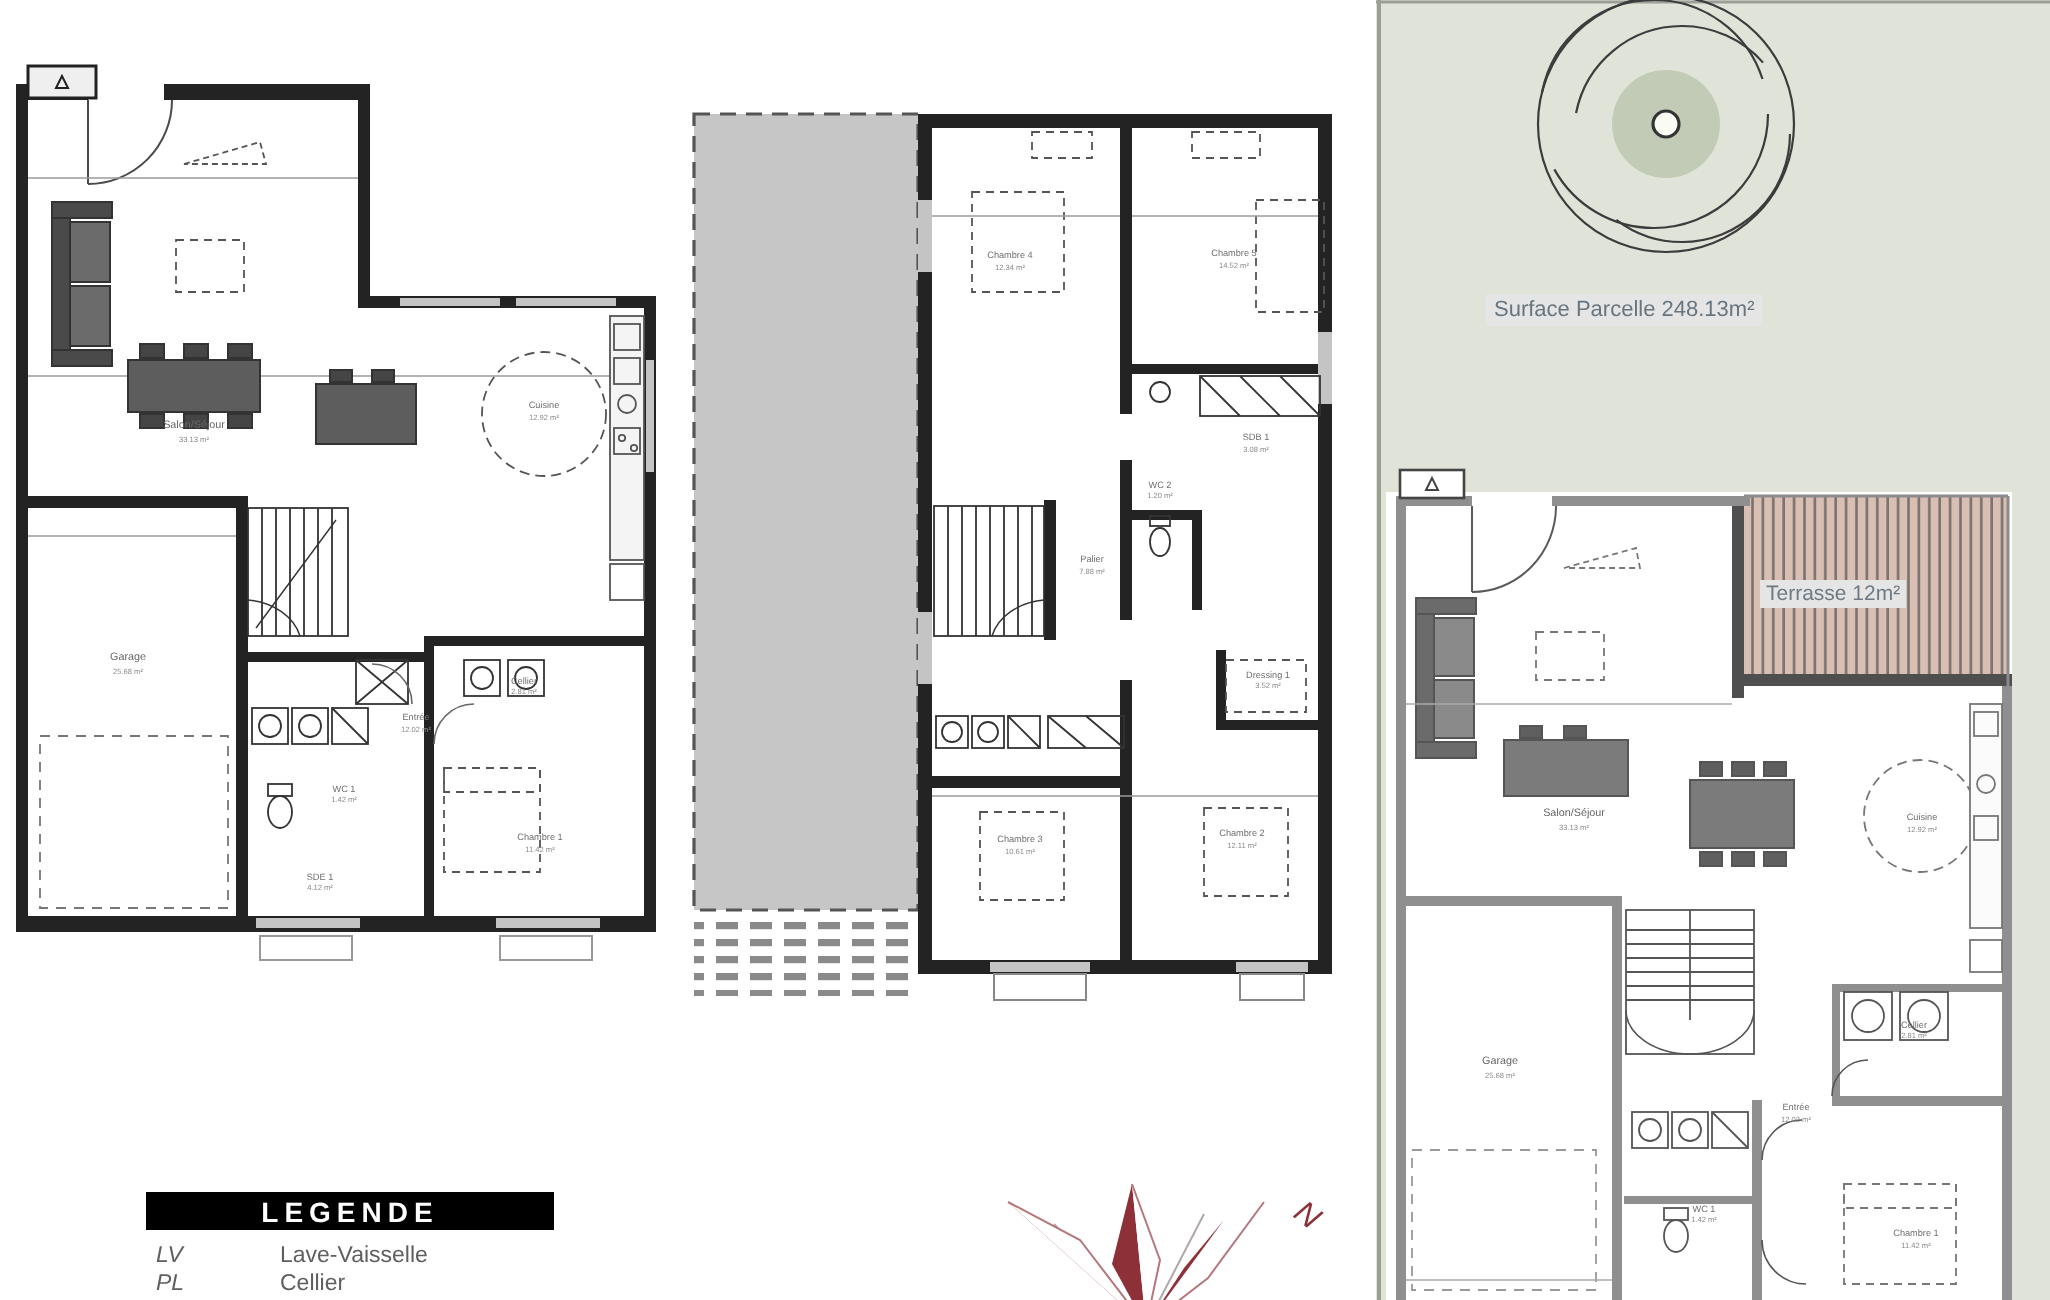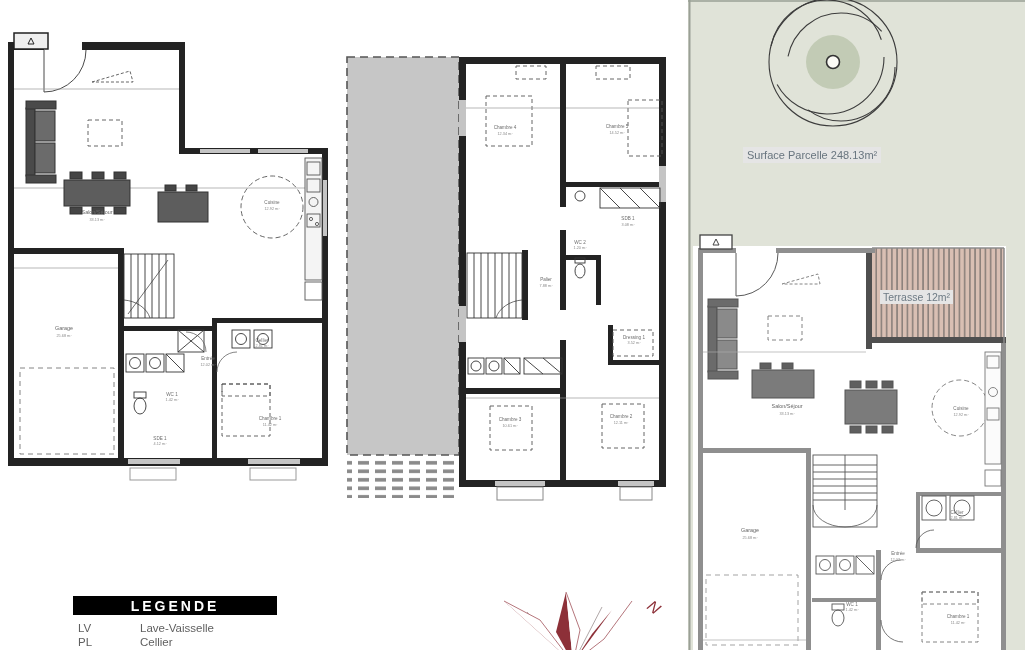--- a/index.html
+++ b/index.html
@@ -15,7 +15,7 @@
   #legend .bar span{color:#fff;font-size:14px;font-weight:bold;letter-spacing:3px;}
   #legend table{border-collapse:collapse;margin-top:6px;font-size:11.5px;color:#5f5f5f;}
   #legend td{padding:1px 0;}
-  #legend td.abbr{width:62px;padding-left:18px;}
+  #legend td.abbr{width:62px;padding-left:18px;font-style:italic;}
   svg text{font-family:"Liberation Sans",sans-serif;}
   .rl{font-size:4.6px;fill:#6e6e6e;text-anchor:middle;}
   .ra{font-size:3.8px;fill:#8a8a8a;text-anchor:middle;}

